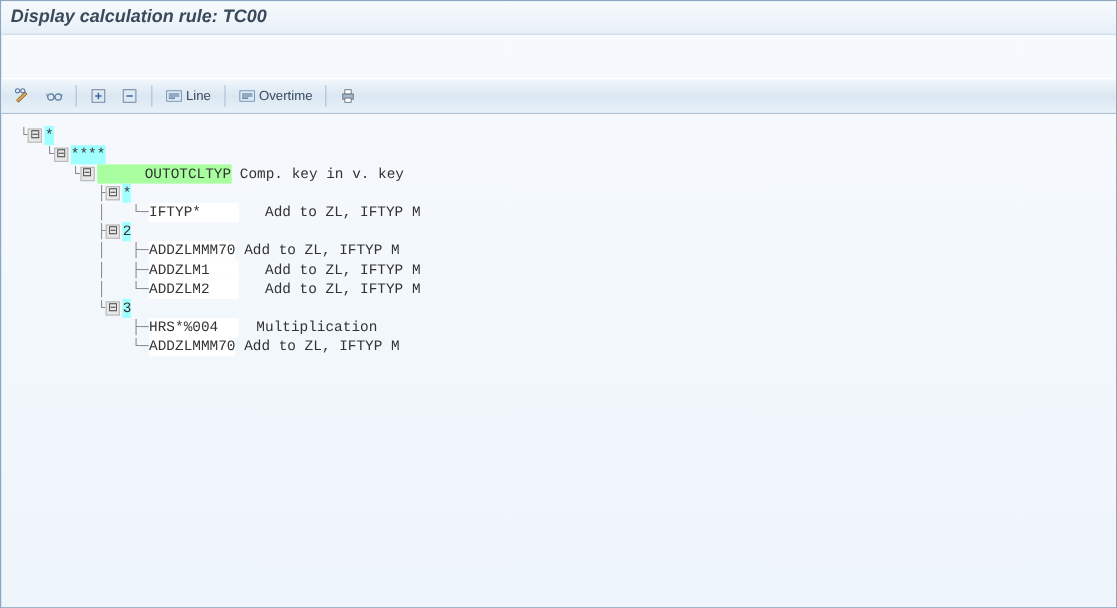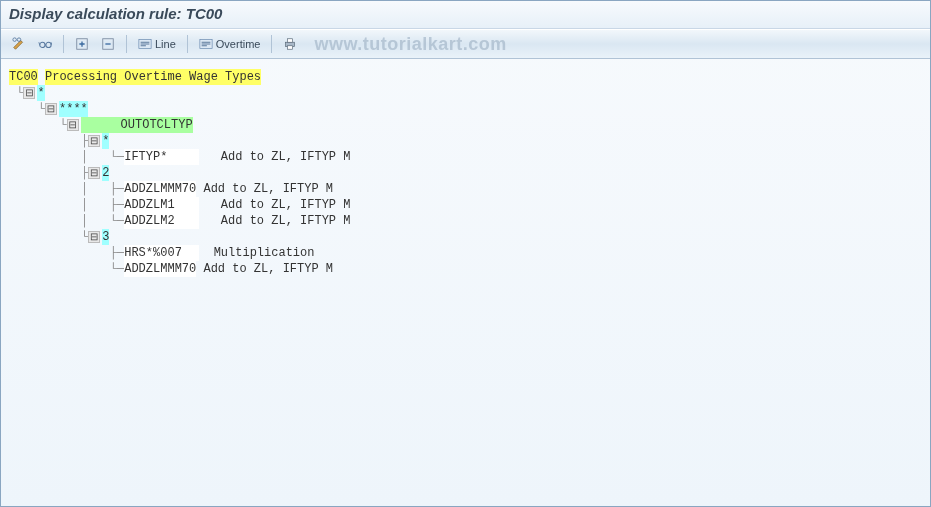--- a/index.html
+++ b/index.html
@@ -32,6 +32,7 @@
       align-items: center;
       gap: 2px;
       height: 30px;
+      margin-top: 36px;
     }
     .tb-btn {
       display: inline-flex;

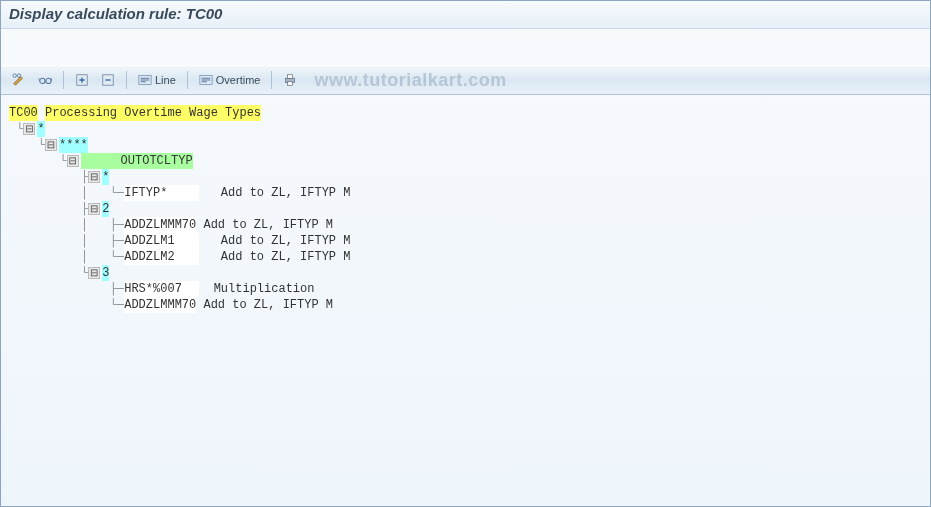--- a/index.html
+++ b/index.html
@@ -176,7 +176,6 @@
         </svg>
     </span>
   </div>
-  <span class="watermark">www.tutorialkart.com</span>
 </div>
 
 <div class="content">

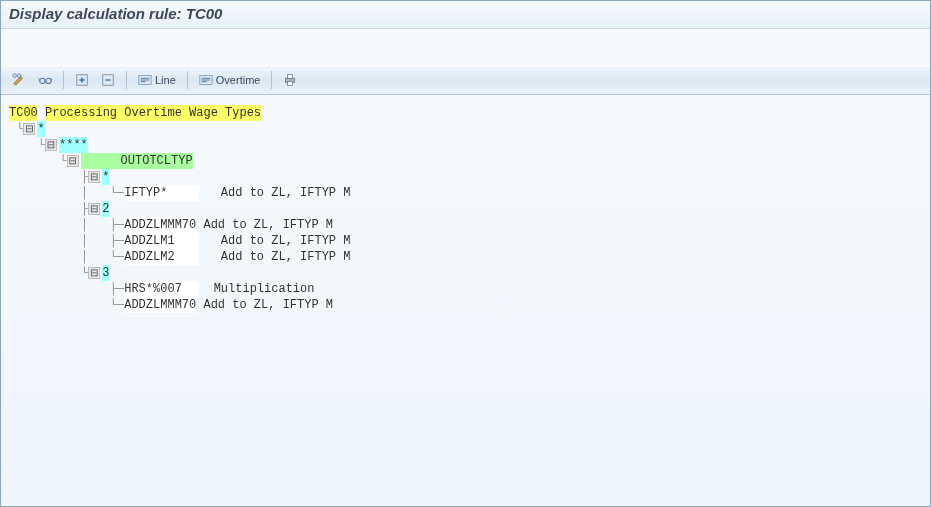--- a/index.html
+++ b/index.html
@@ -180,11 +180,6 @@
 
 <div class="content">
 
-  <div class="row">
-    <span class="seg hl-yellow code-font">TC00</span>
-    <span class="seg code-font">&nbsp;</span>
-    <span class="seg hl-yellow code-font">Processing Overtime Wage Types</span>
-  </div>
 
   <div class="row">
     <span class="tree-part">&nbsp;└</span>

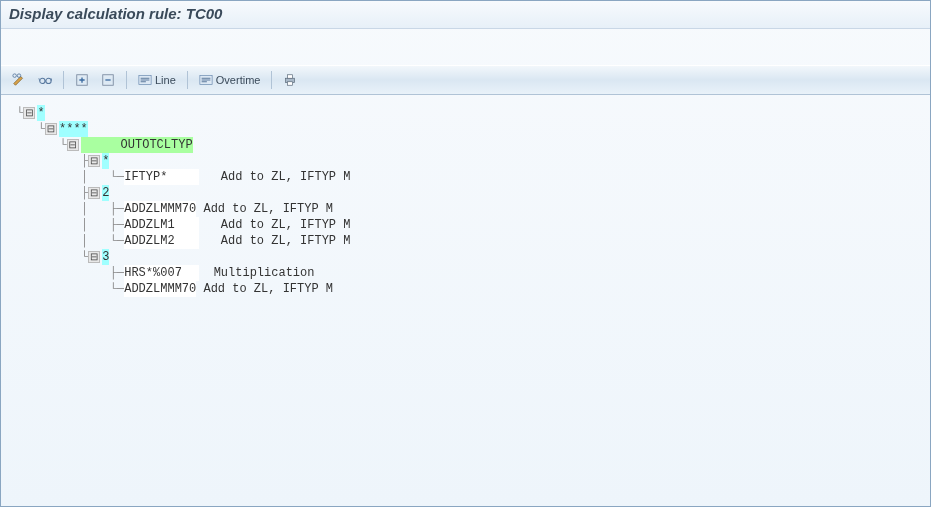--- a/index.html
+++ b/index.html
@@ -198,6 +198,7 @@
     <span class="node-e">⊟</span>
     <span class="seg hl-green code-font">OUTOTCLTYP</span>
     <span class="seg code-font">&nbsp;</span>
+    <span class="seg code-font">Comp. key in v. key</span>
   </div>
 
   <div class="row">

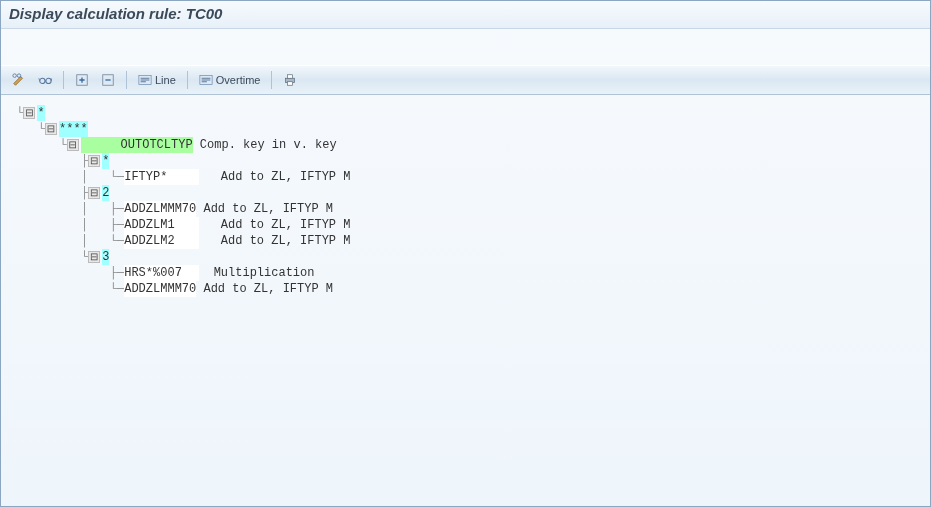--- a/index.html
+++ b/index.html
@@ -244,7 +244,7 @@
   </div>
   <div class="row">
     <span class="tree-part">&nbsp;&nbsp;&nbsp;&nbsp;&nbsp;&nbsp;&nbsp;&nbsp;&nbsp;&nbsp;&nbsp;&nbsp;&nbsp;&nbsp;├─</span>
-    <span class="seg white-box code-font" style="min-width:75px">HRS*%007</span>
+    <span class="seg white-box code-font" style="min-width:75px">HRS*%004</span>
     <span class="seg code-font">&nbsp;&nbsp;</span>
     <span class="seg code-font">Multiplication</span>
   </div>

